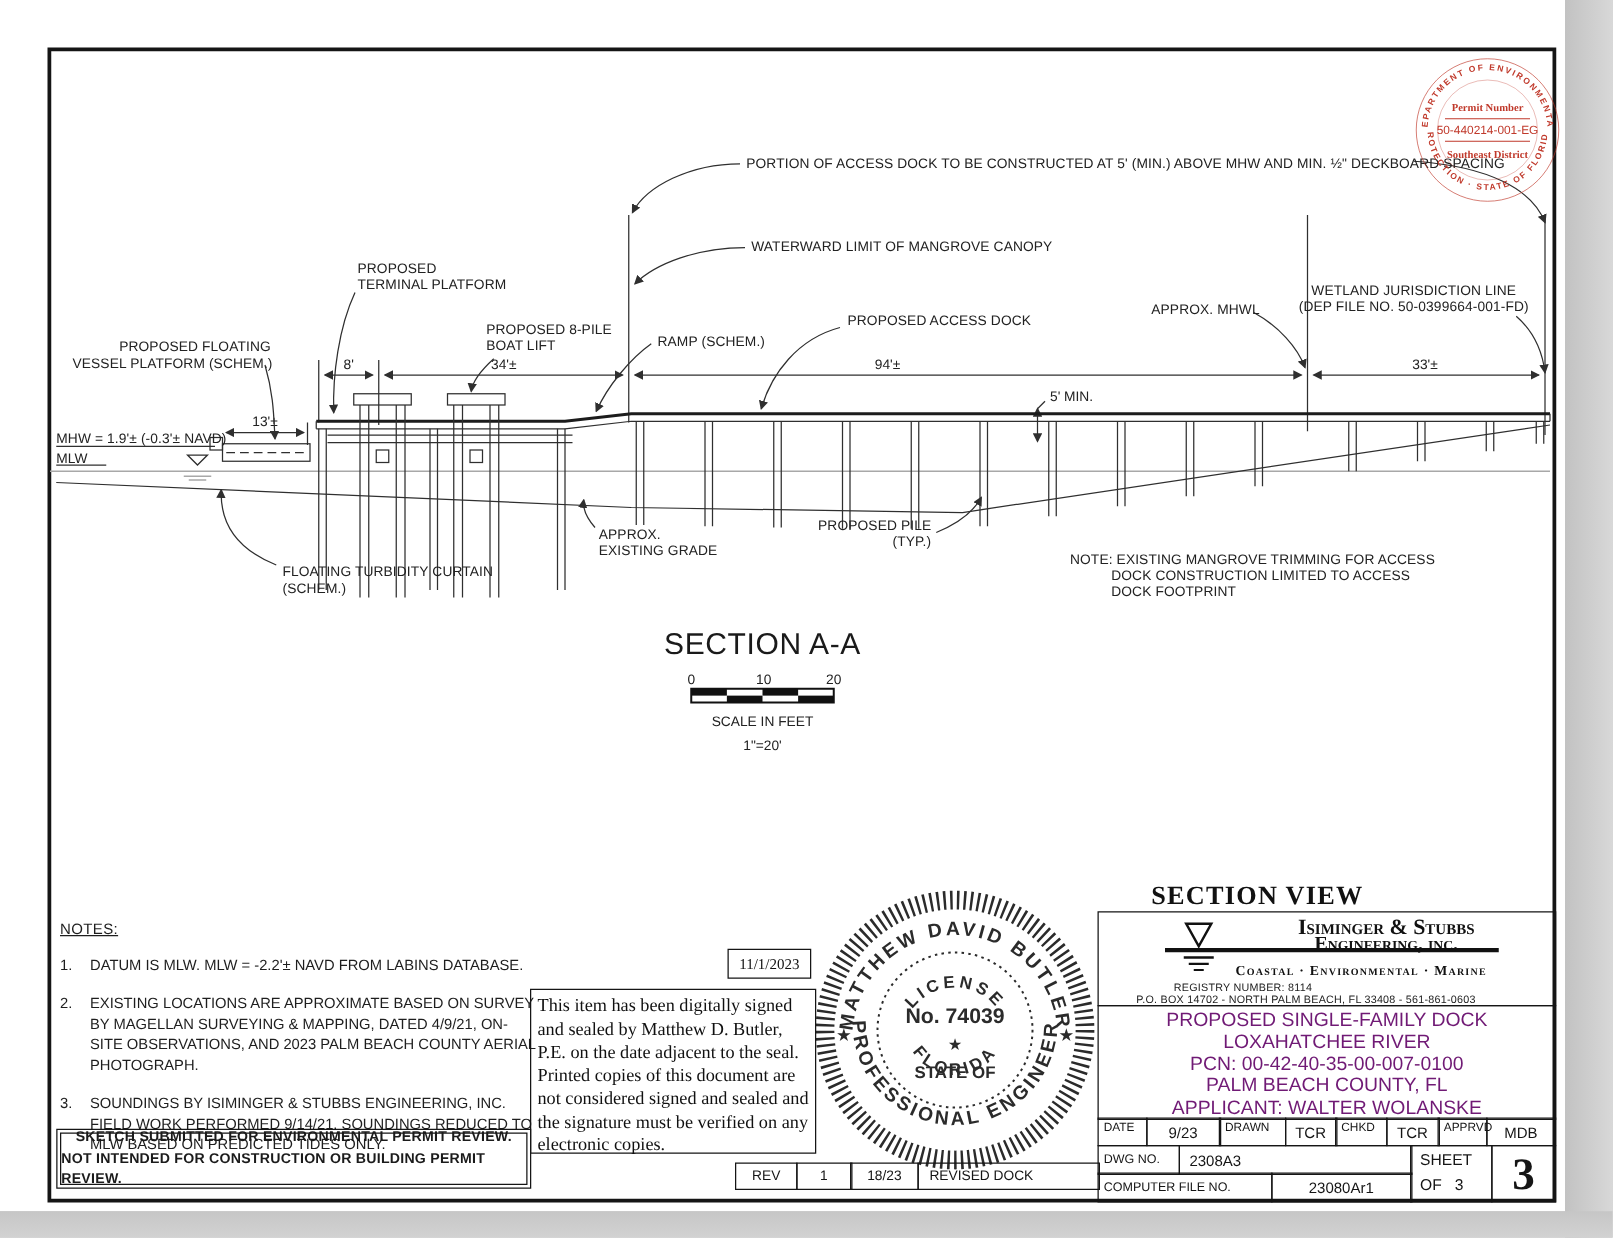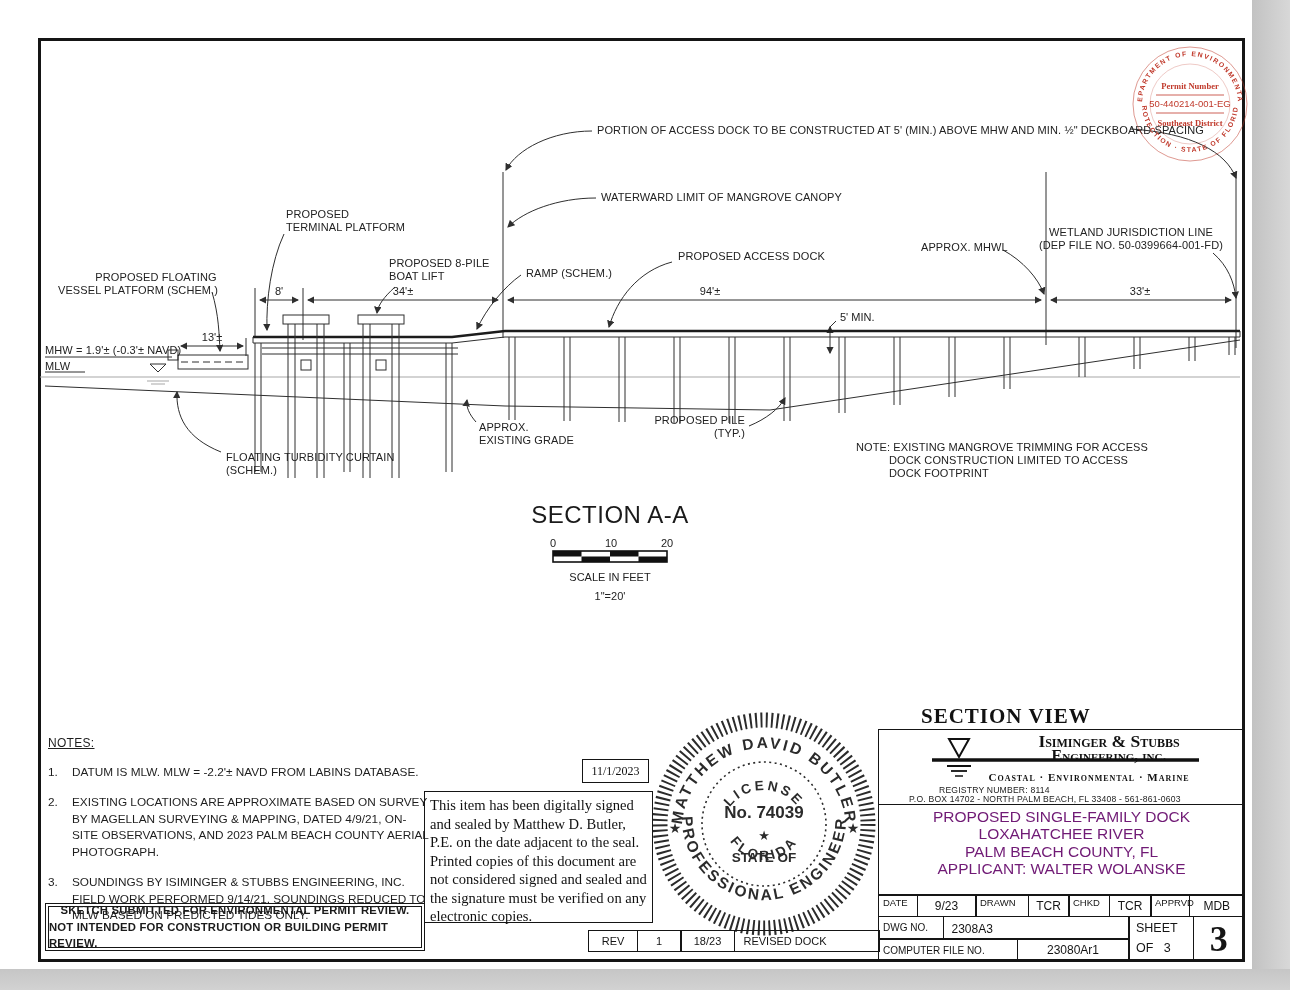--- a/index.html
+++ b/index.html
@@ -250,6 +250,7 @@
   <div class="cell" style="left:878px; top:803.5px; width:367px; height:92px; padding-top:3px;">
     <div class="project-line">PROPOSED SINGLE-FAMILY DOCK</div>
     <div class="project-line">LOXAHATCHEE RIVER</div>
+    <div class="project-line">PCN: 00-42-40-35-00-007-0100</div>
     <div class="project-line">PALM BEACH COUNTY, FL</div>
     <div class="project-line">APPLICANT: WALTER WOLANSKE</div>
   </div>

